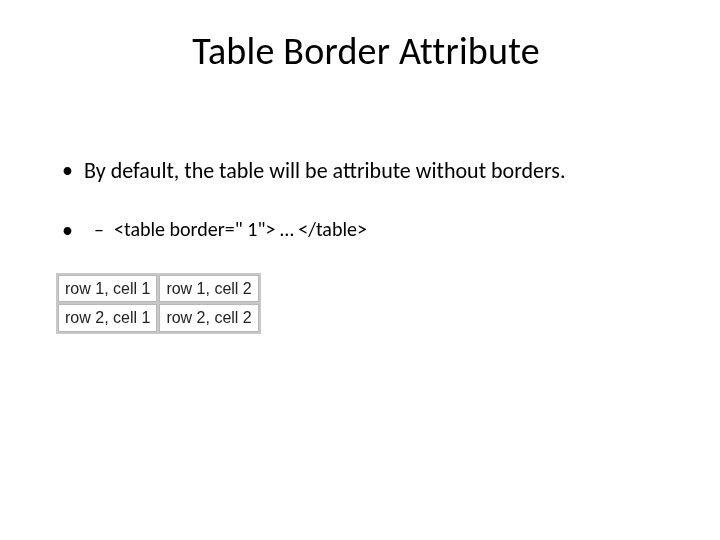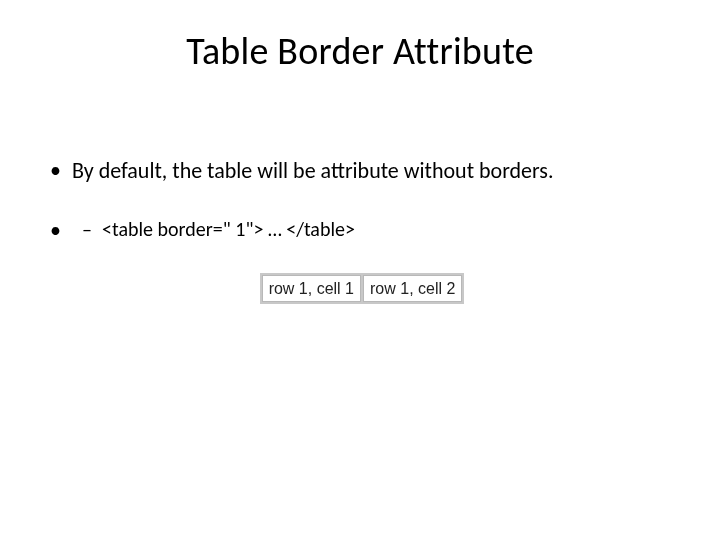--- a/index.html
+++ b/index.html
@@ -4,7 +4,7 @@
 <style>
   * { margin: 0; padding: 0; box-sizing: border-box; }
   html, body { width: 720px; height: 540px; background: #fff; font-family: Calibri, Arial, sans-serif; color: #000; }
-  .slide { width: 720px; height: 540px; position: relative; padding: 20px 0 0 0; }
+  .slide { width: 720px; height: 540px; position: relative; padding: 20px 0 0 12px; }
   .title { font-size: 38px; font-weight: 400; text-align: center; margin-top: 8px; letter-spacing: 0.2px; }
   .content { margin-top: 82px; padding: 0 40px 0 44px; font-size: 22px; line-height: 1.35; }
   ul.level1 { list-style: none; }

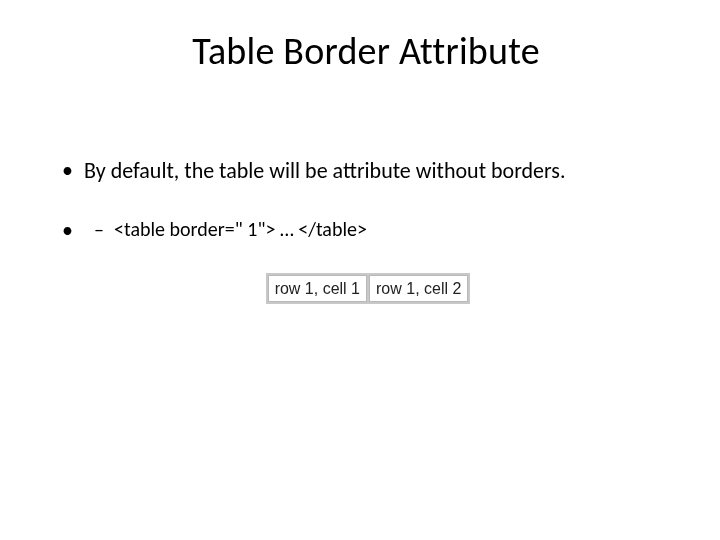--- a/index.html
+++ b/index.html
@@ -13,7 +13,7 @@
   ul.level2 { list-style: none; margin-top: 4px; }
   ul.level2 > li { position: relative; padding-left: 30px; font-size: 20px; }
   ul.level2 > li::before { content: "–"; position: absolute; left: 10px; top: 0; font-size: 20px; }
-  .table-wrap { margin-top: 0; display: flex; justify-content: center; }
+  .table-wrap { margin-top: 0; display: flex; justify-content: flex-start; }
   table.demo { border-collapse: separate; border-spacing: 2px; background: #c8c8c8; font-family: Verdana, Geneva, sans-serif; font-size: 16px; color: #222; }
   table.demo td { background: #fff; border: 1px solid #b8b8b8; padding: 2px 6px; }
 </style>

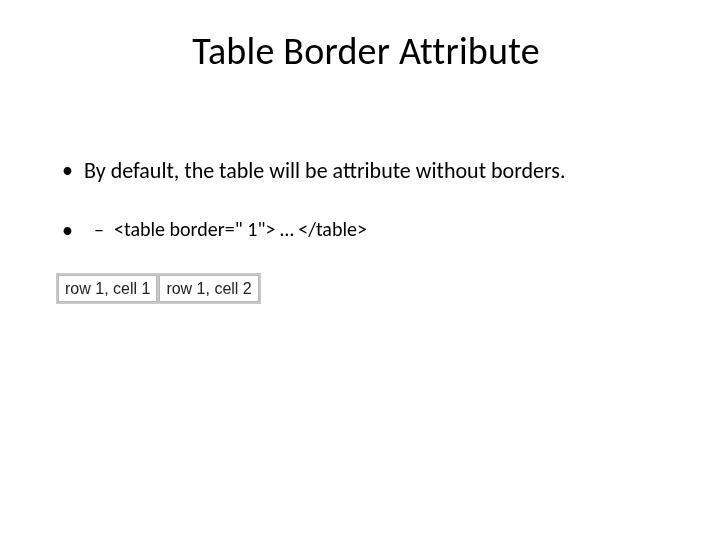--- a/index.html
+++ b/index.html
@@ -44,6 +44,10 @@
           <td>row 1, cell 1</td>
           <td>row 1, cell 2</td>
         </tr>
+        <tr>
+          <td>row 2, cell 1</td>
+          <td>row 2, cell 2</td>
+        </tr>
       </tbody>
         </table>
     </div>

